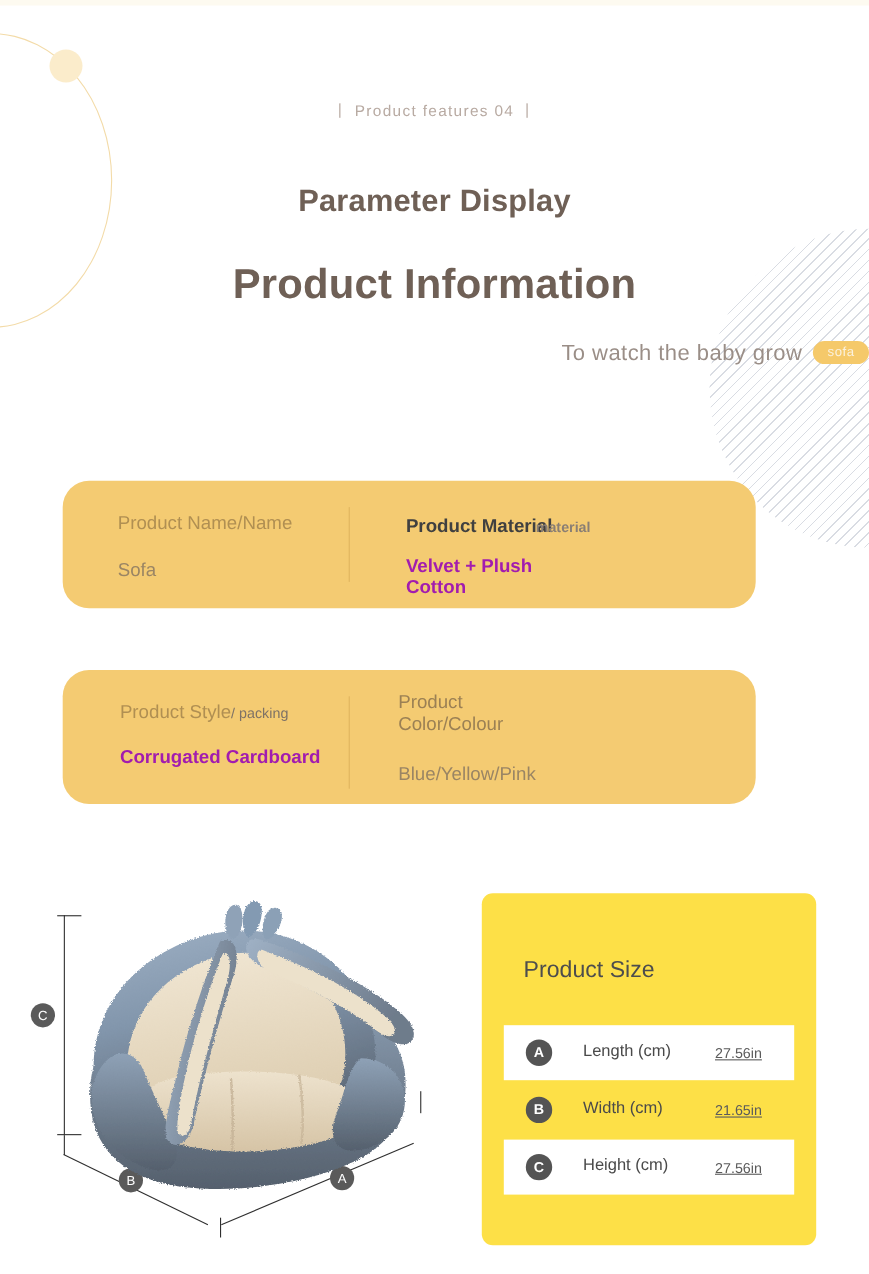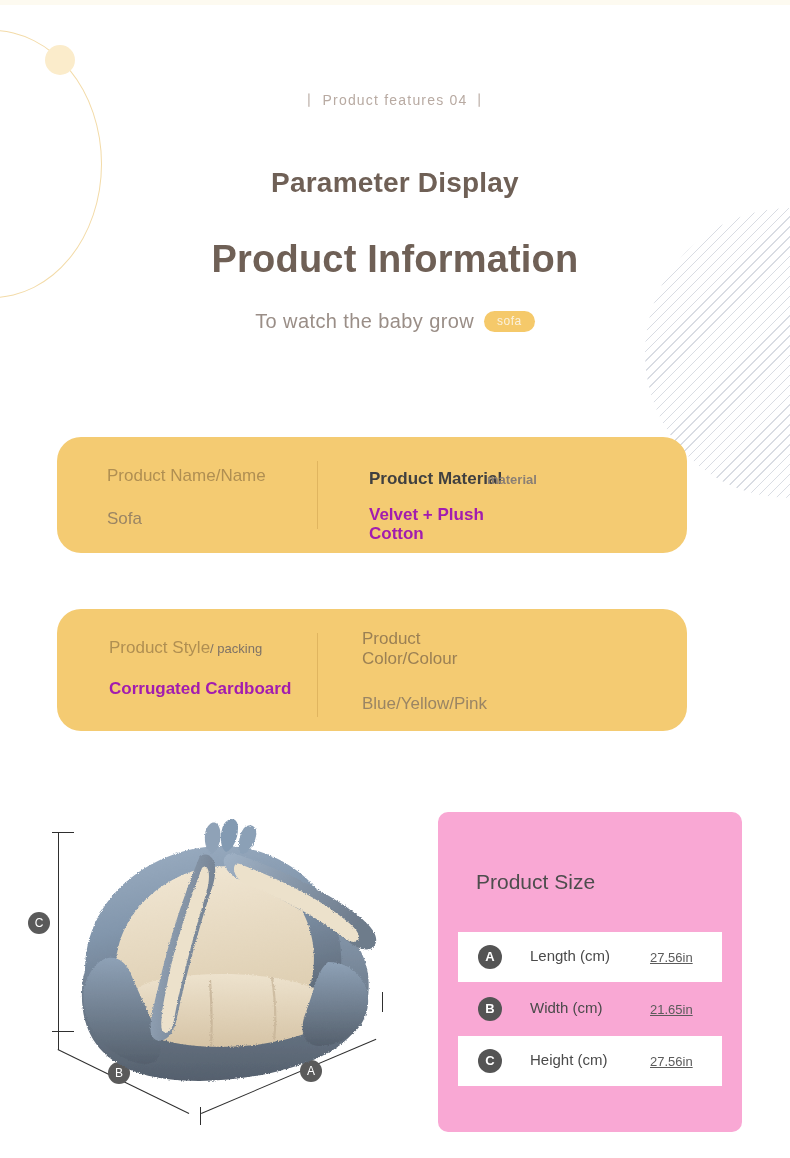--- a/index.html
+++ b/index.html
@@ -85,7 +85,7 @@
     position: absolute;
     left: 0; top: 310px;
     width: 790px;
-    text-align: center;
+    text-align: right;
     font-size: 20px;
     color: #9a8e87;
     letter-spacing: 0.4px;

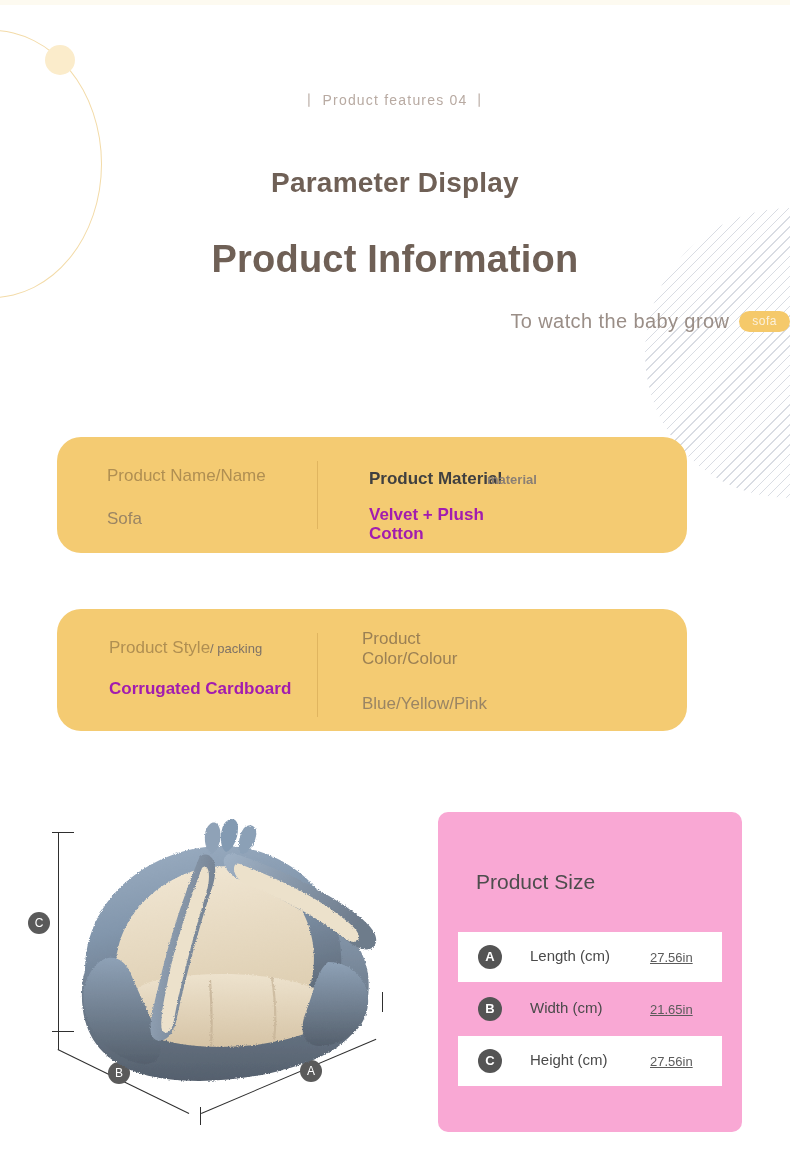--- a/index.html
+++ b/index.html
@@ -192,7 +192,7 @@
     position: absolute;
     left: 438px; top: 812px;
     width: 304px; height: 320px;
-    background: #f9a8d4;
+    background: #fde047;
     border-radius: 10px;
   }
   .size-title {

